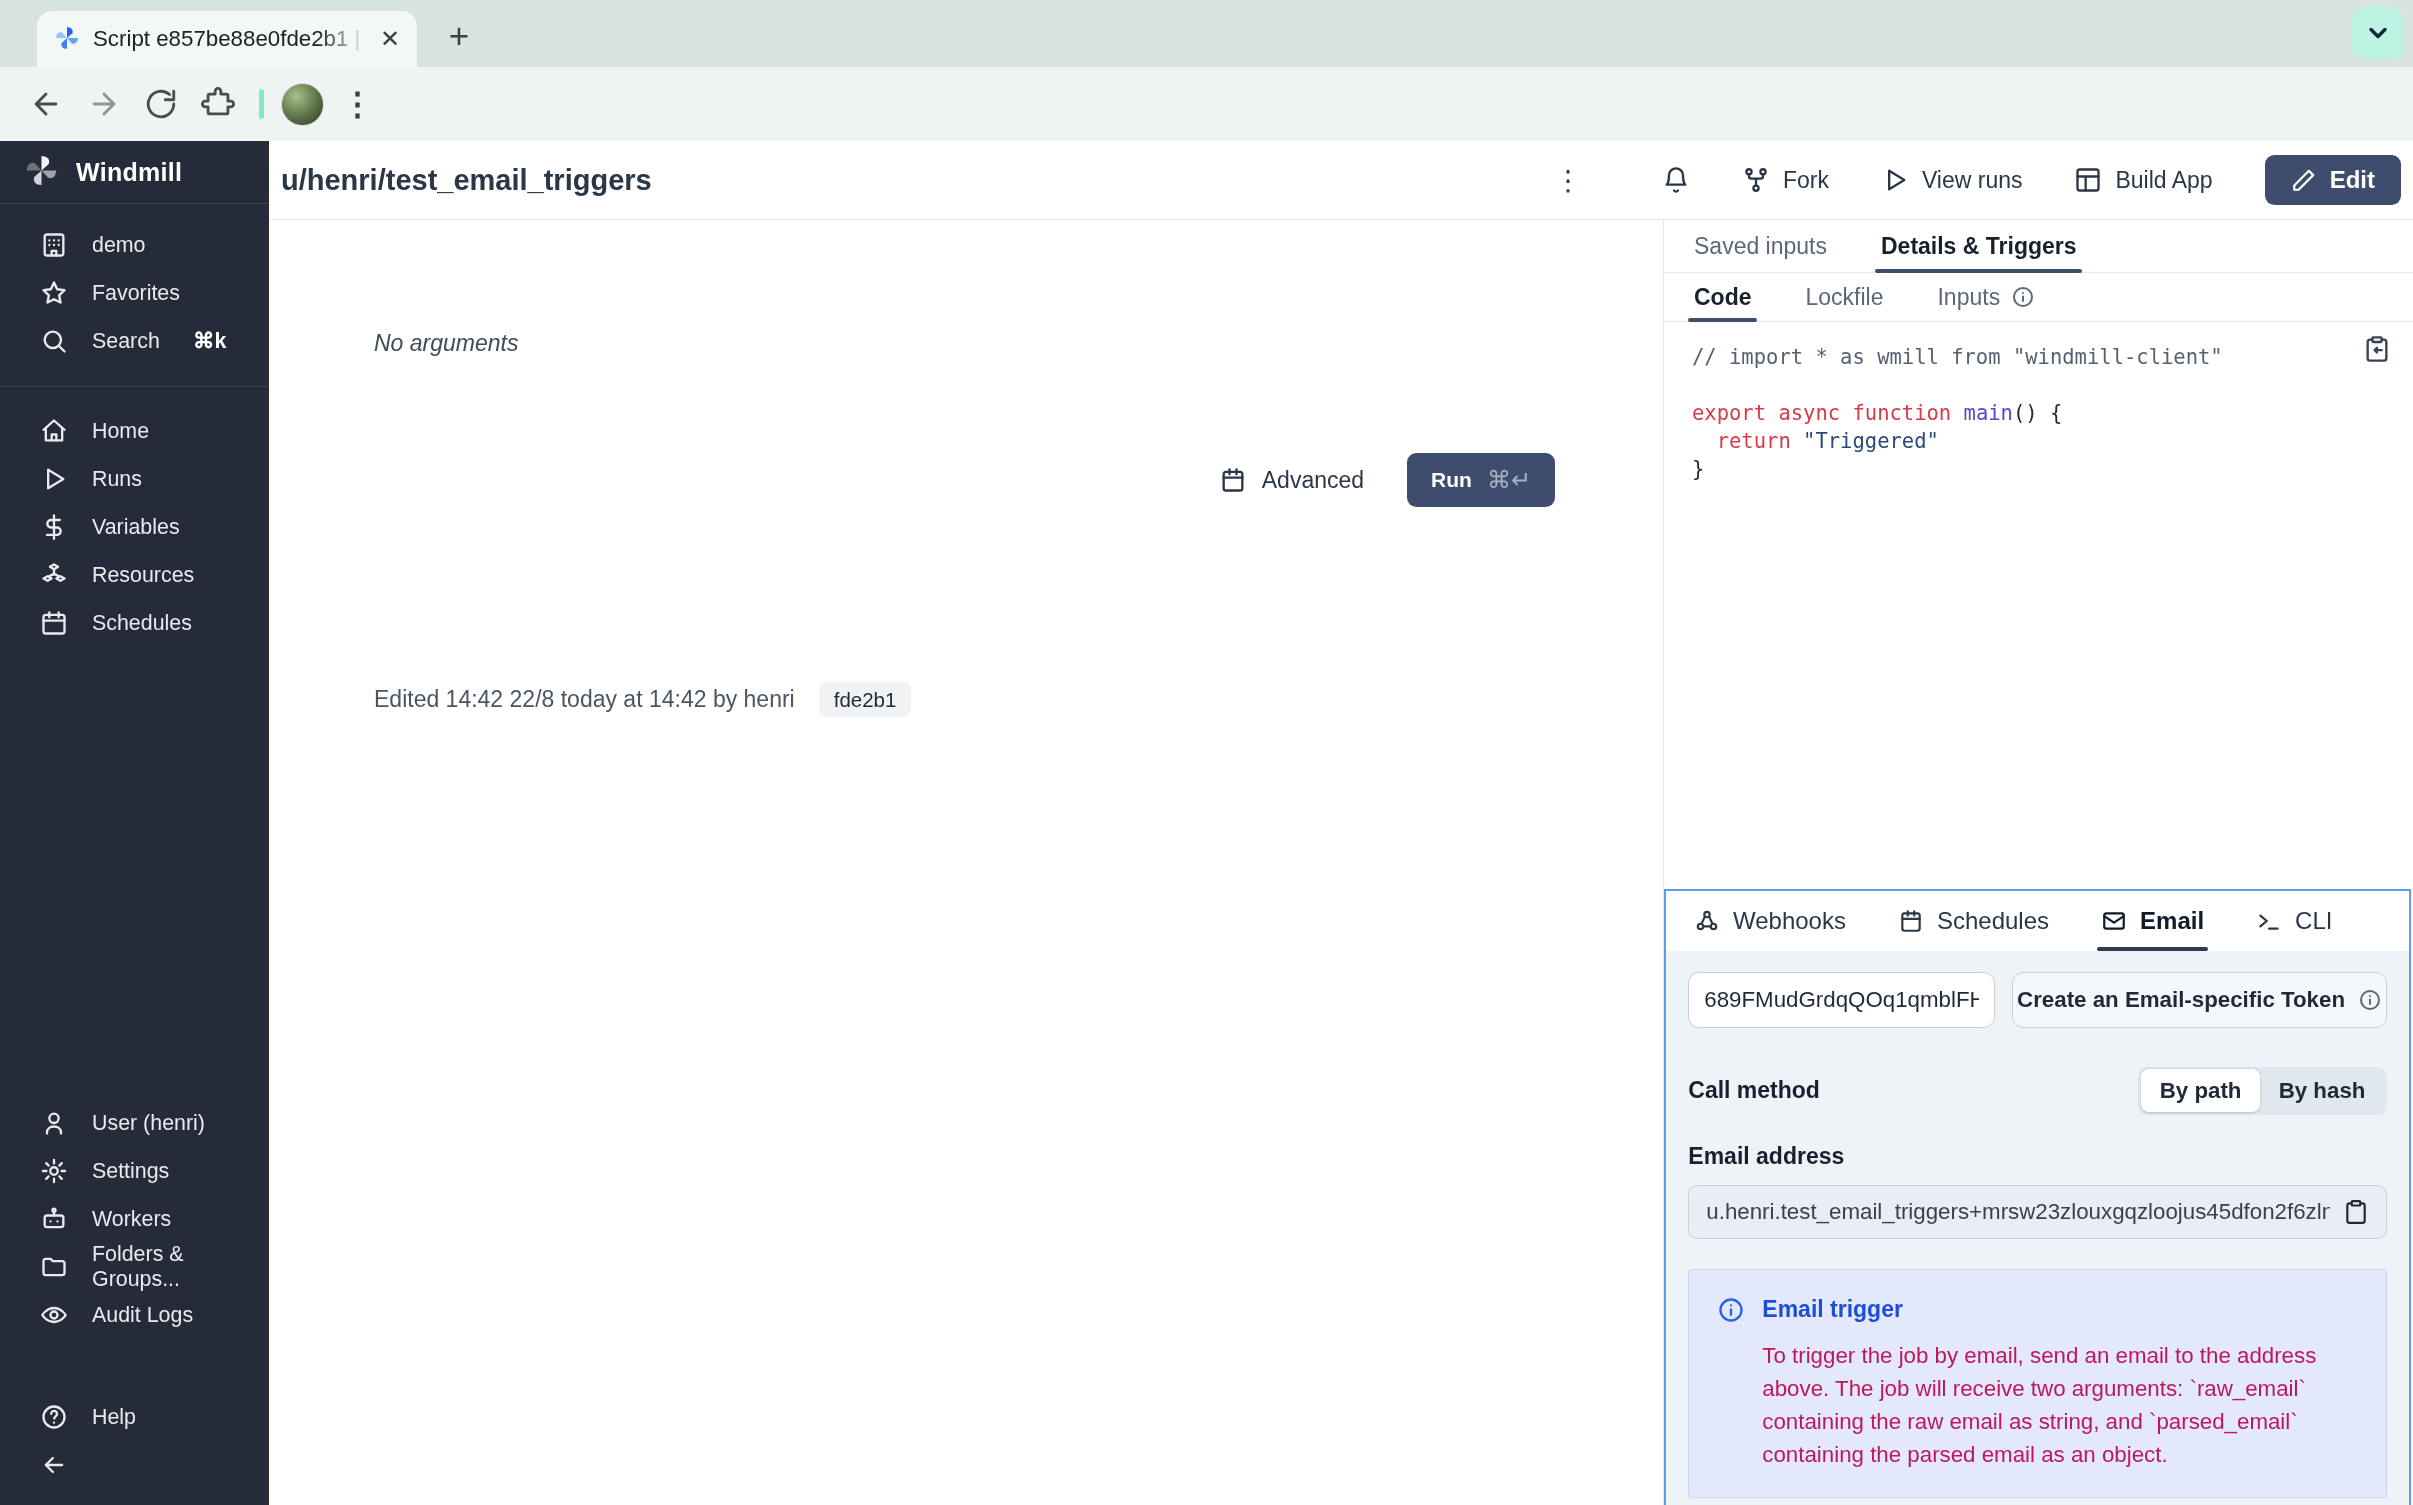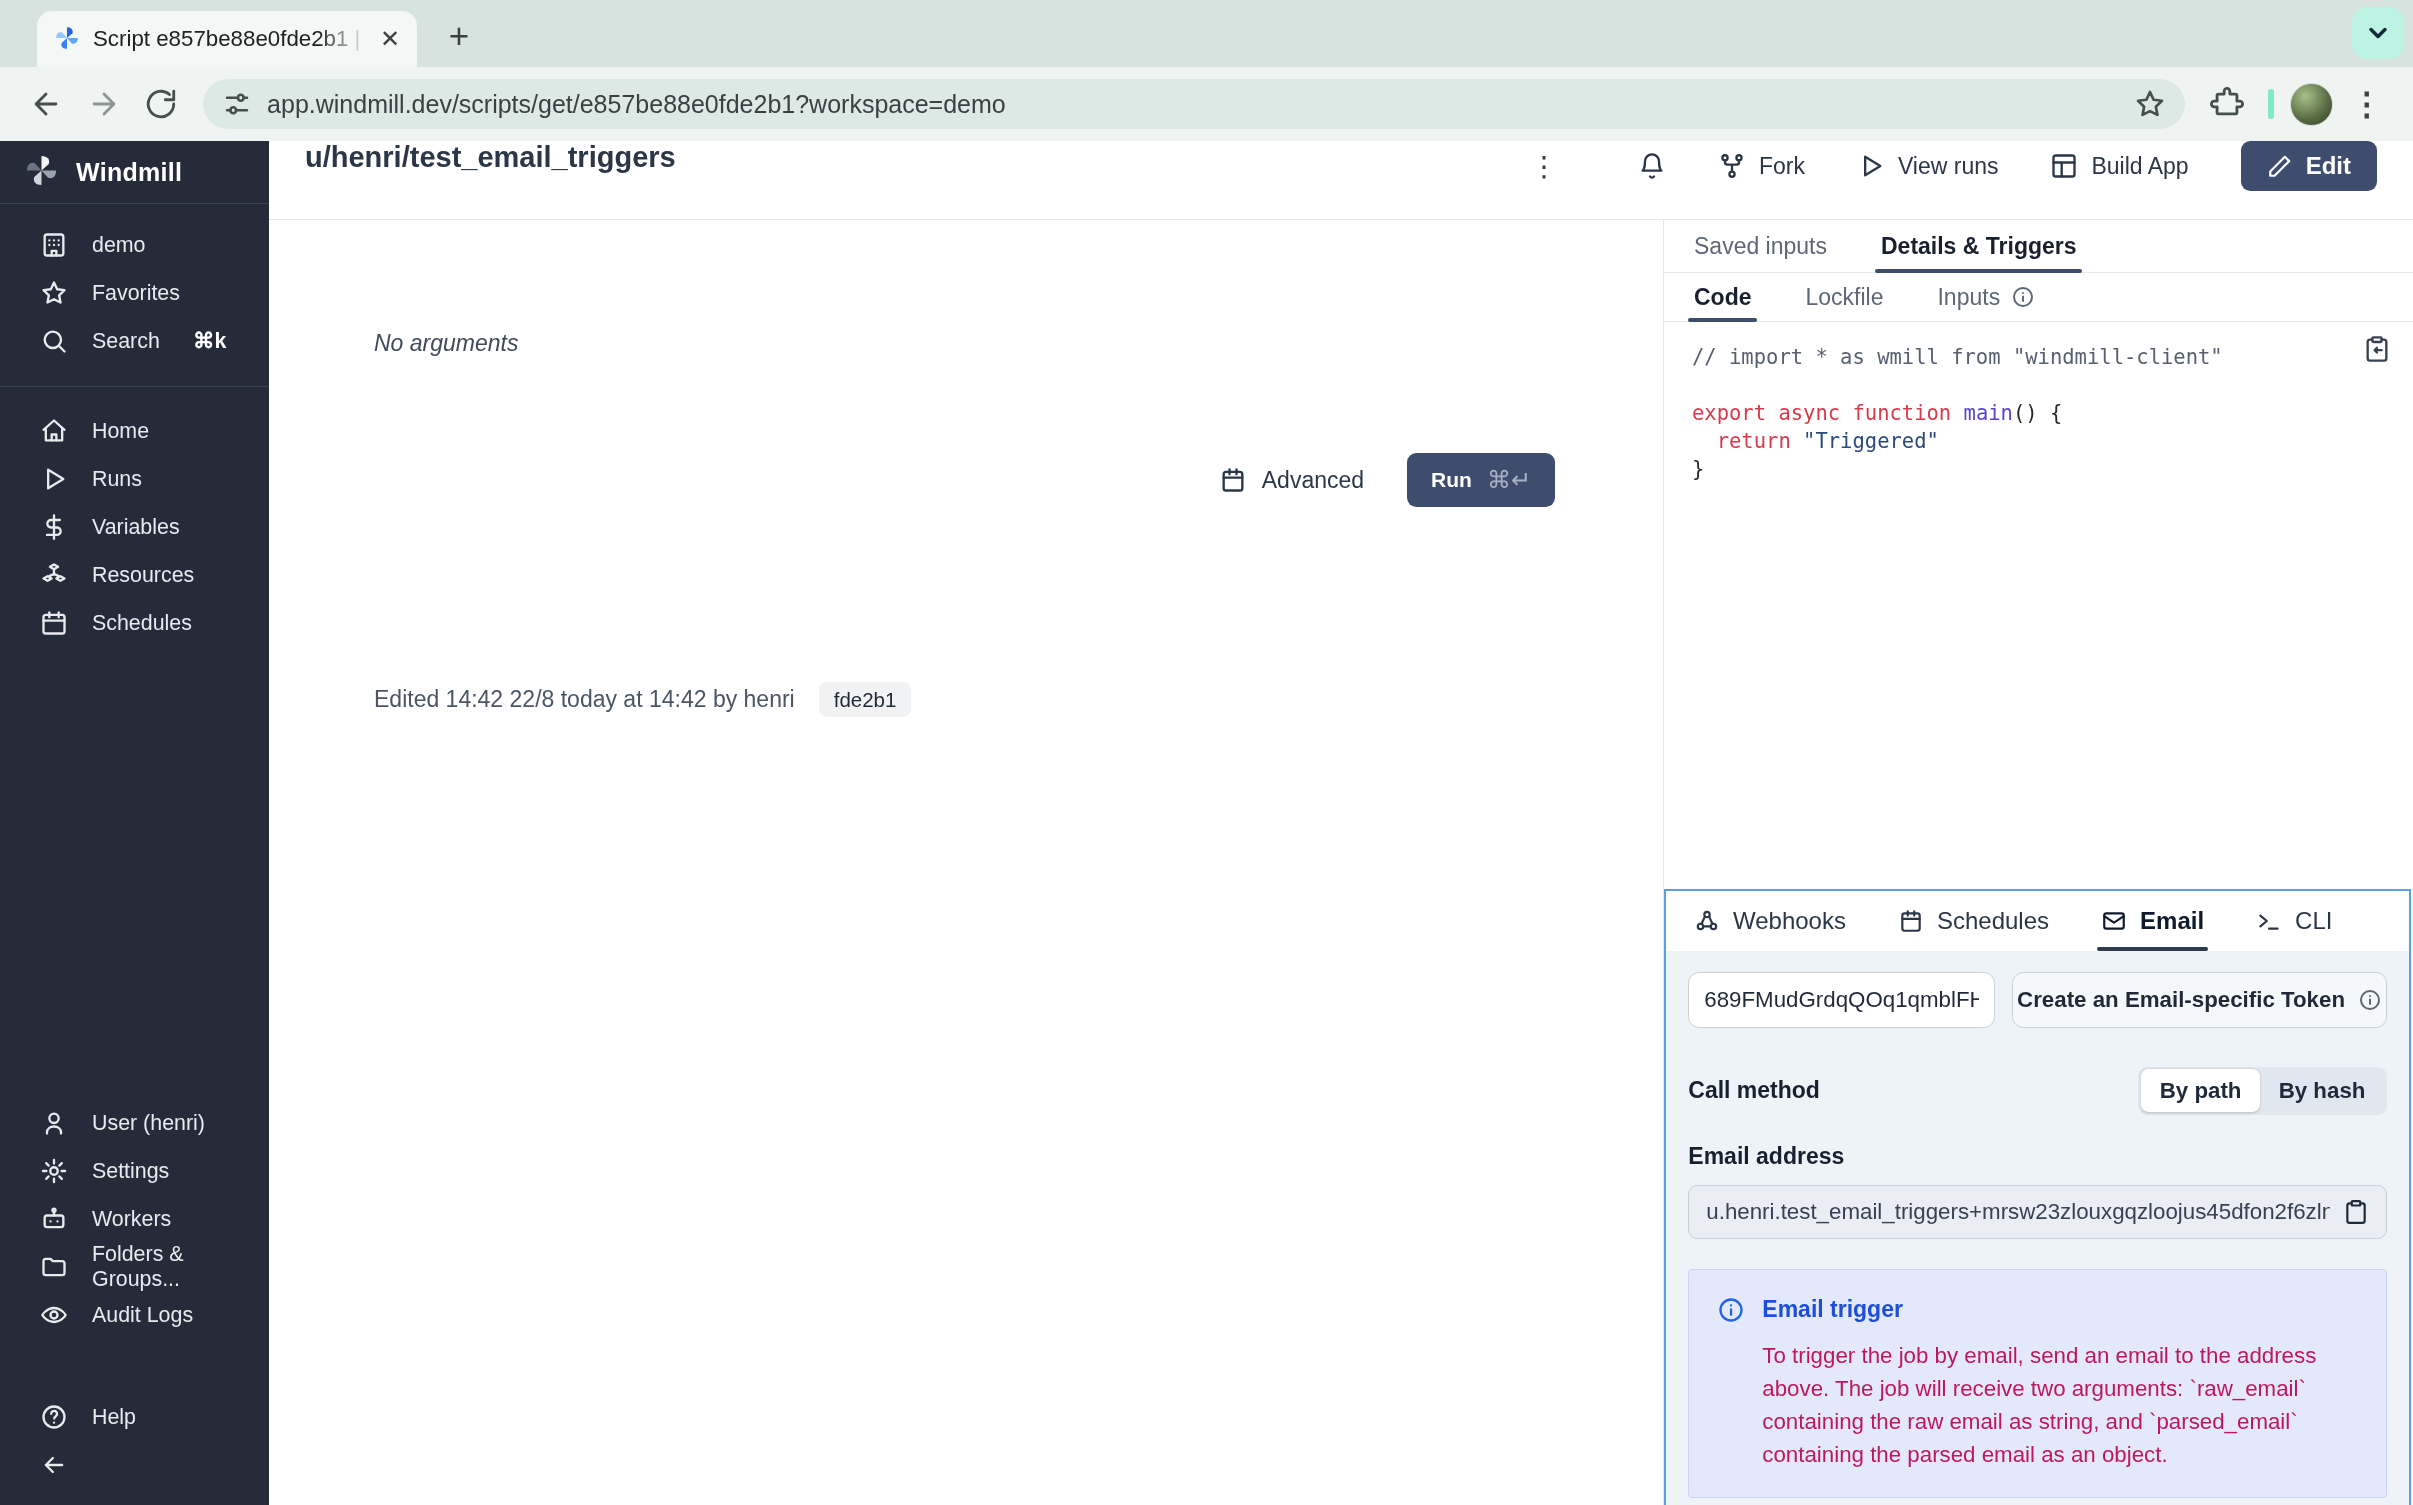--- a/index.html
+++ b/index.html
@@ -147,21 +147,6 @@
         <path d="M21 12a9 9 0 11-3-6.7"></path>
         <path d="M21 3v6h-6"></path>
       </svg>
-  </div>
-  <div class="omnibox">
-    <span style="color:#454f4b">
-      <svg class="ic" width="30" height="30" viewBox="0 0 24 24">
-          <path d="M4 7h9M17 7h3M4 17h3M11 17h9"></path>
-          <circle cx="15" cy="7" r="2.4"></circle>
-          <circle cx="9" cy="17" r="2.4"></circle>
-        </svg>
-    </span>
-    <span class="url-text">app.windmill.dev/scripts/get/e857be88e0fde2b1?workspace=demo</span>
-    <span style="color:#454f4b">
-      <svg class="ic" width="32" height="32" viewBox="0 0 24 24">
-          <path d="M12 3l2.7 5.8 6.3.8-4.6 4.4 1.2 6.2L12 17.3 6.4 20.2l1.2-6.2L3 9.6l6.3-.8z"></path>
-        </svg>
-    </span>
   </div>
   <div class="nav-ic">
     <svg class="ic" width="34" height="34" viewBox="0 0 24 24">

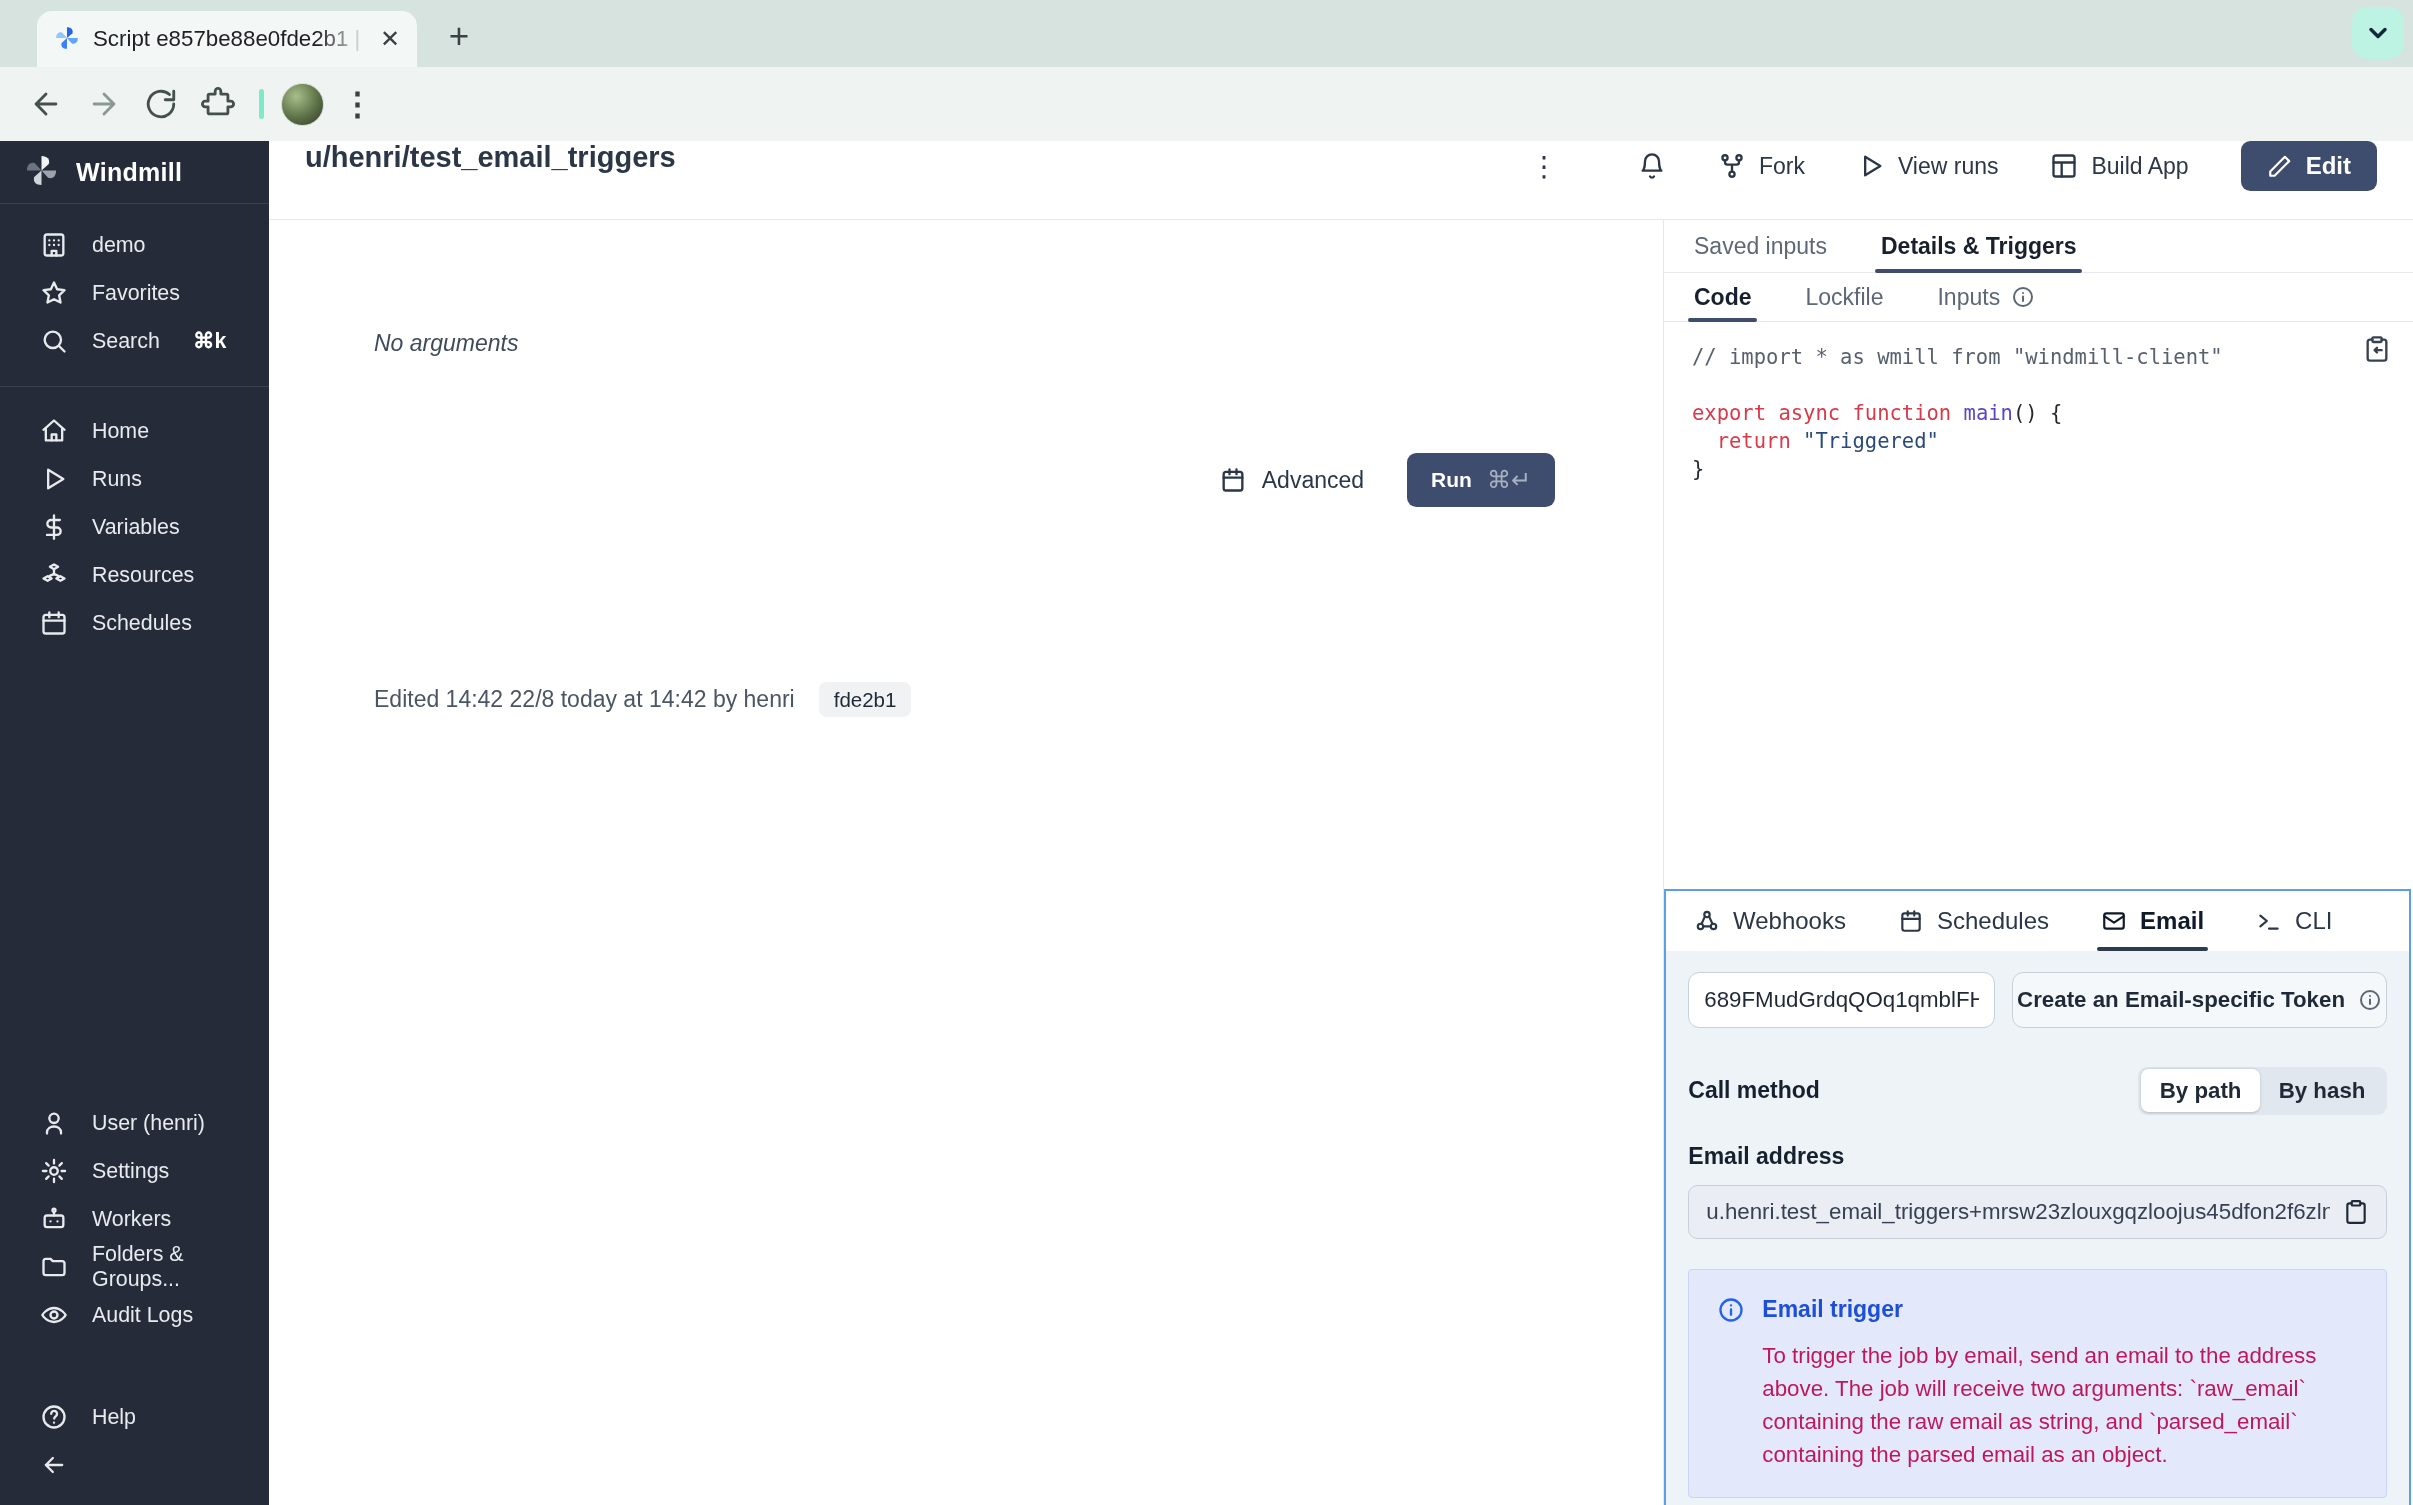--- a/index.html
+++ b/index.html
@@ -39,7 +39,7 @@
   .side-spacer { flex:1; }
 
   .content { flex:1; display:flex; flex-direction:column; }
-  .page-header { height:79px; display:flex; align-items:flex-start; padding:0 36px; border-bottom:0.9px solid #e6e8eb; gap:37px; }
+  .page-header { height:79px; display:flex; align-items:center; padding:0 12px; border-bottom:0.9px solid #e6e8eb; gap:37px; }
   .page-title { font-size:29px; font-weight:700; color:#2b3647; flex:1; white-space:nowrap; }
   .hdr-actions { display:flex; align-items:center; gap:52px; }
   .hdr-btn { display:flex; align-items:center; gap:13px; font-size:23px; font-weight:500; color:#2b3647; cursor:default; }

